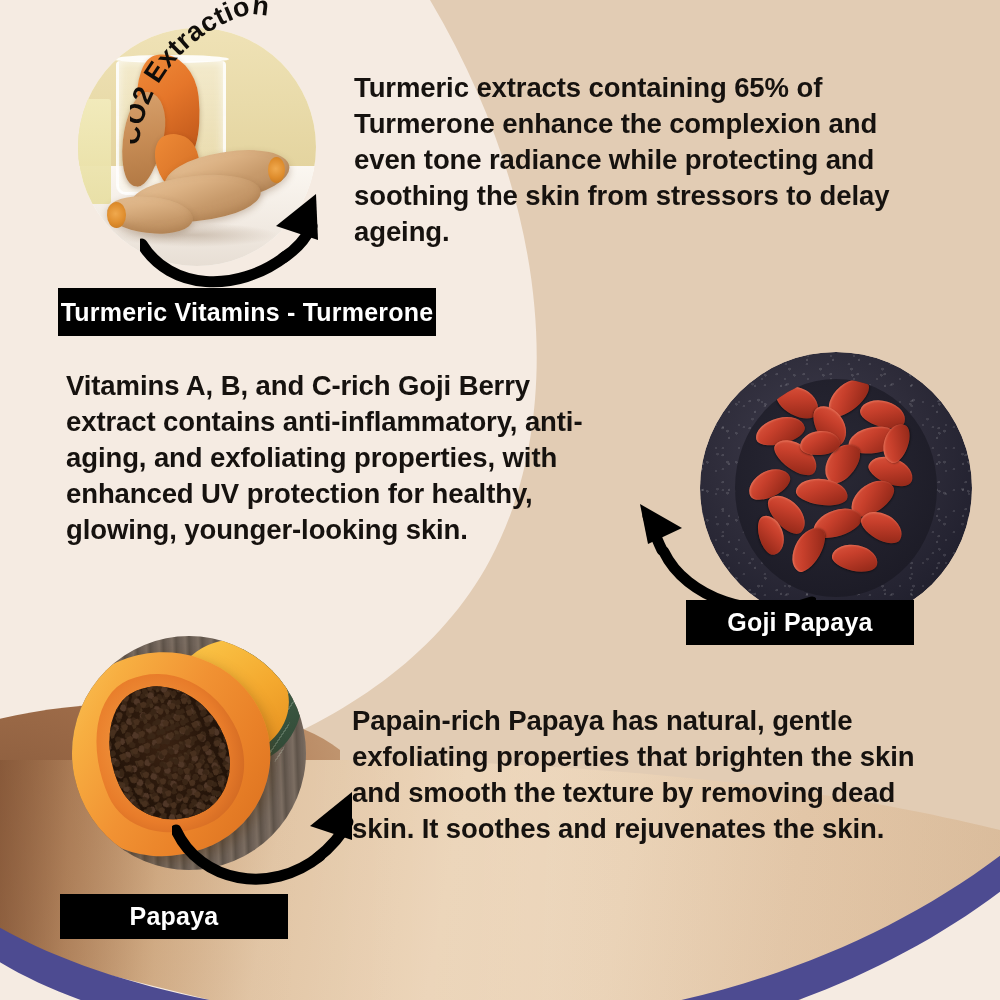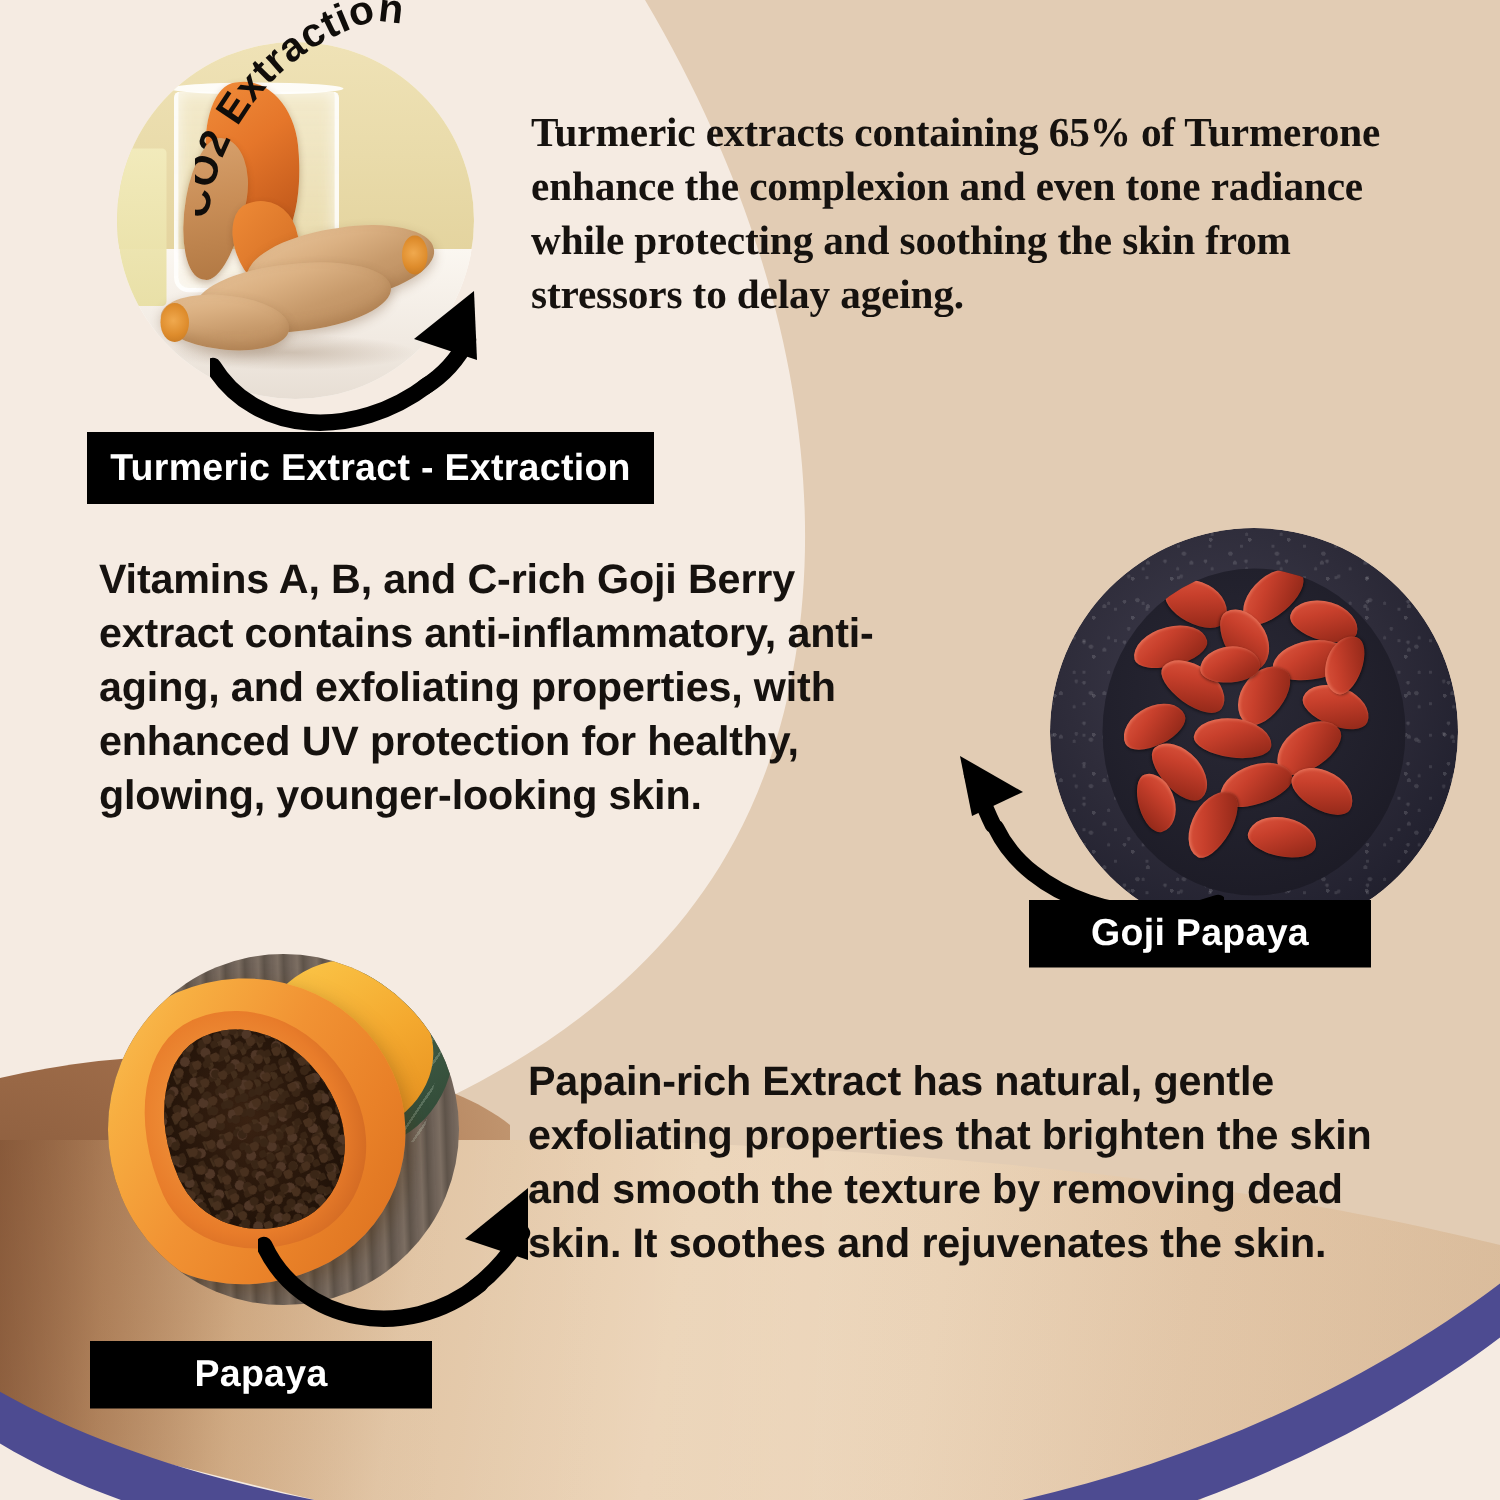--- a/index.html
+++ b/index.html
@@ -217,7 +217,7 @@
     line-height:1.31;
     letter-spacing:-.1px;
   }
-  #para-turmeric { left:354px; top:70px;  width:570px;font-family:Liberation Serif, serif; }
+  #para-turmeric { left:354px; top:70px;  width:570px; }
   #para-goji     { left:66px;  top:368px; width:540px; }
   #para-papaya   { left:352px; top:703px; width:600px; }
 

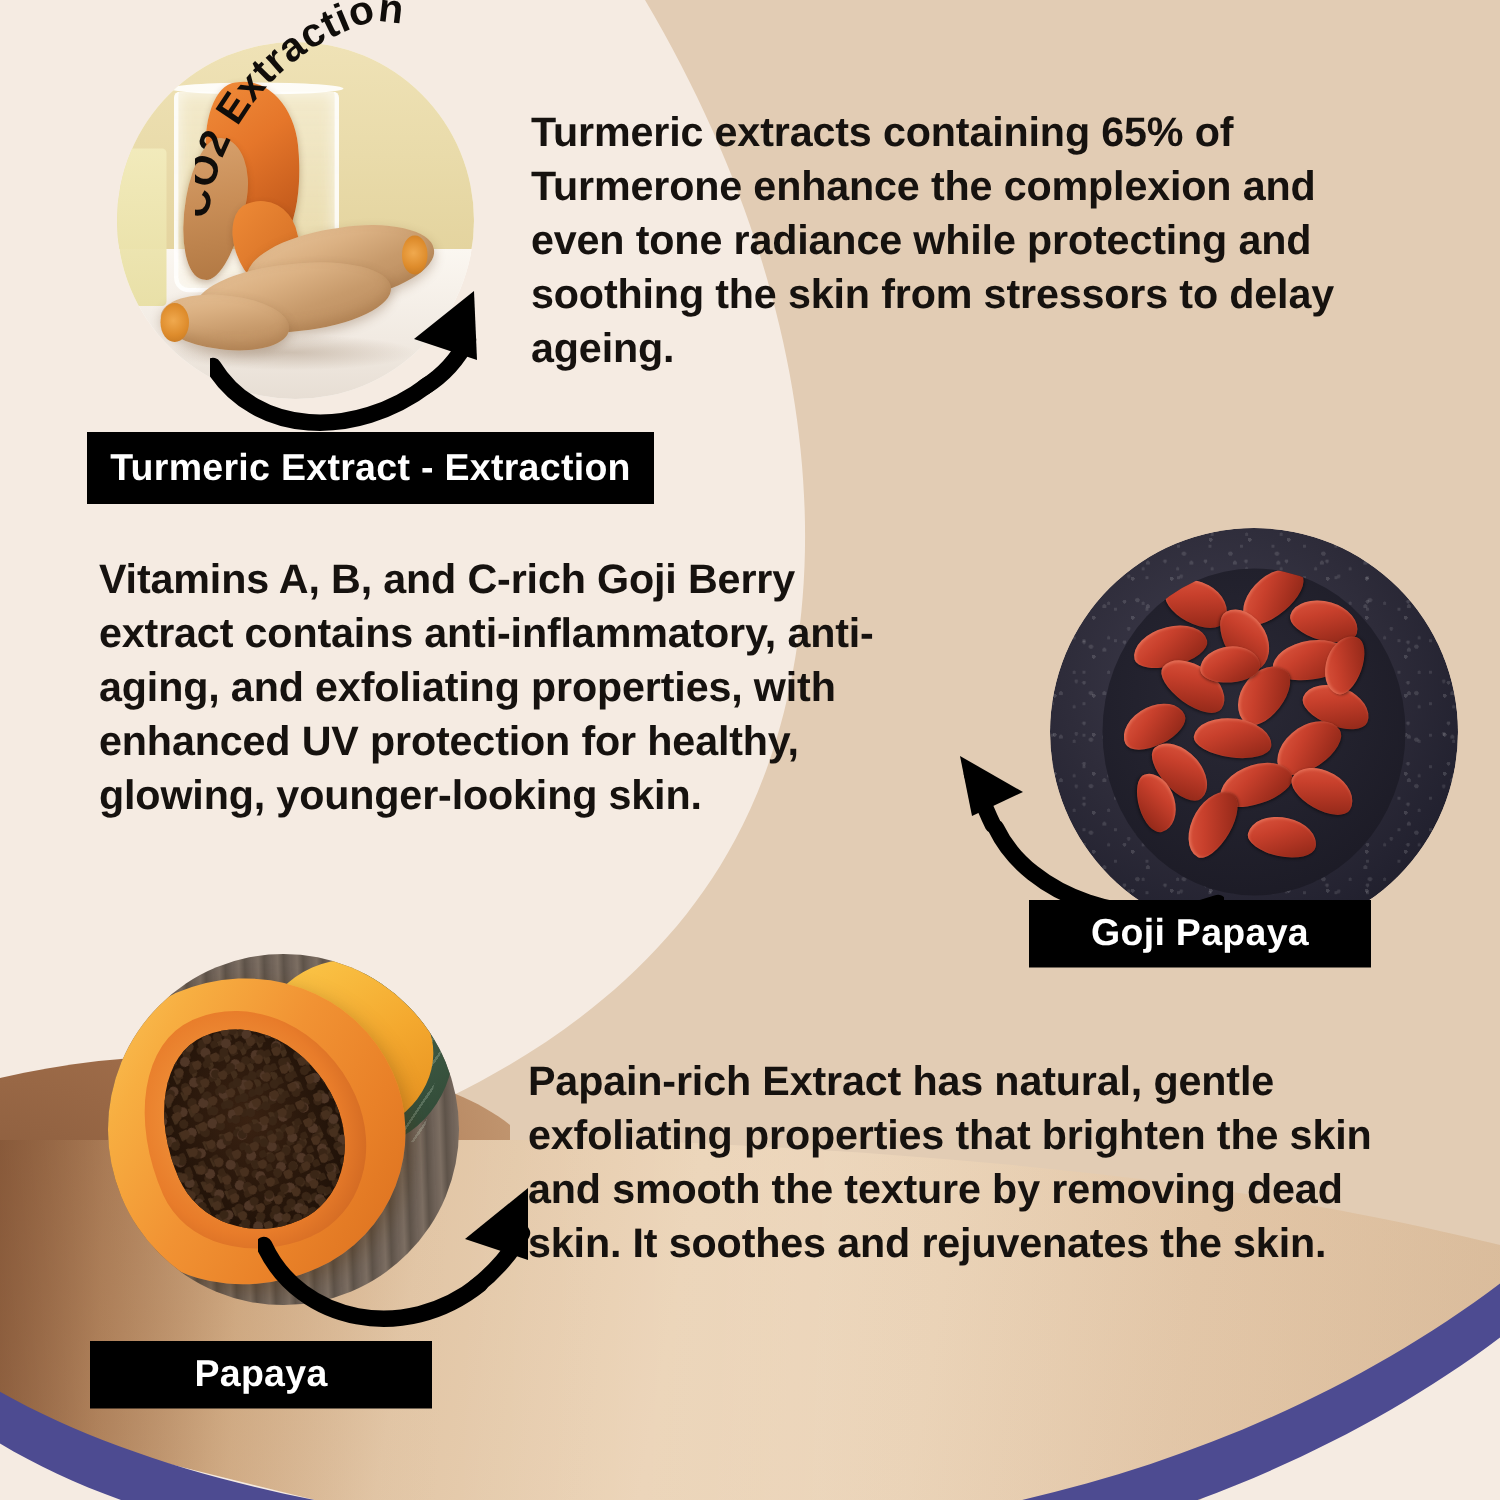--- a/index.html
+++ b/index.html
@@ -284,7 +284,7 @@
   </svg>
 
   <div class="label" id="label-turmeric">
-    <span>Turmeric Extract - Extraction</span>
+    <span>Turmeric Vitamins - Turmerone</span>
   </div>
 
   <p class="para" id="para-turmeric">Turmeric extracts containing 65% of Turmerone enhance the complexion and even tone radiance while protecting and soothing the skin from stressors to delay ageing.</p>

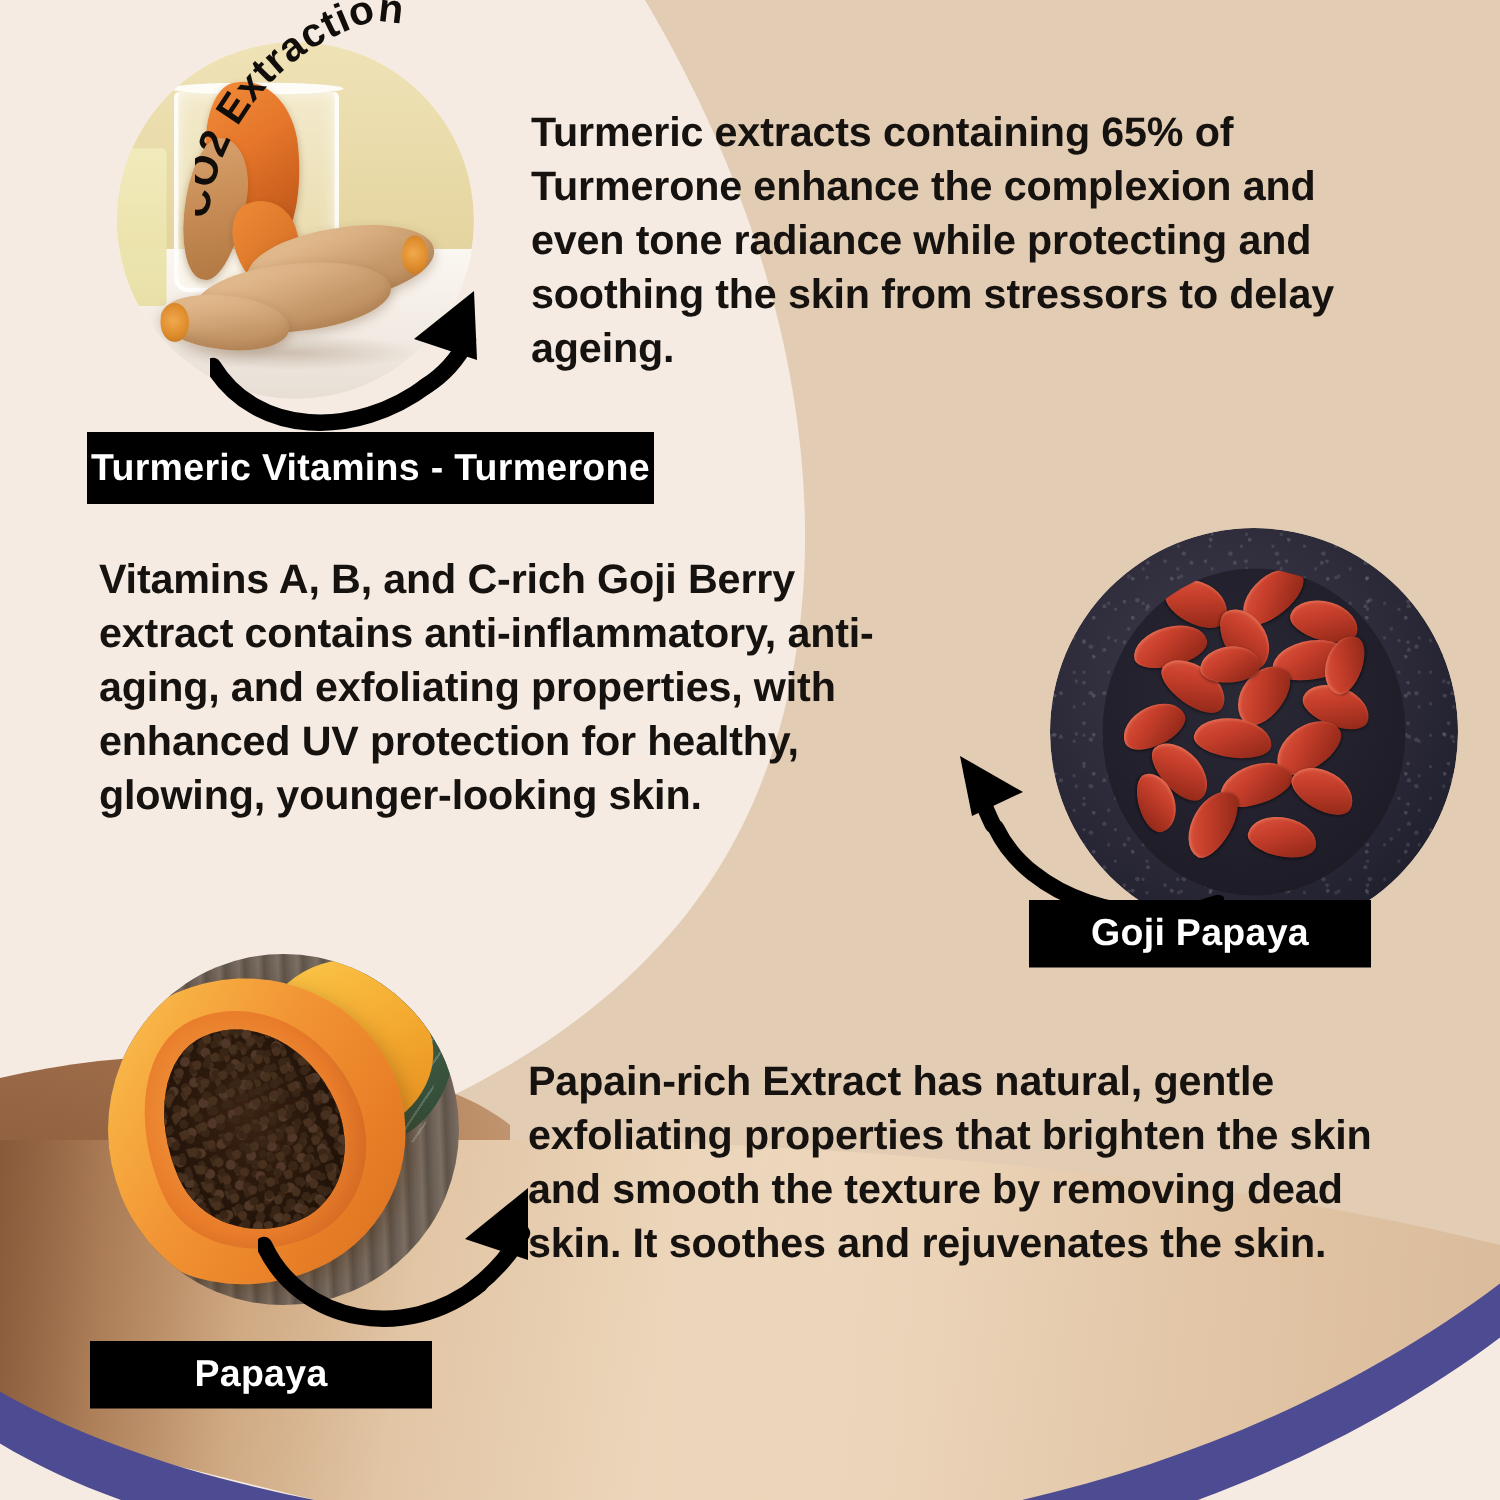--- a/index.html
+++ b/index.html
@@ -350,7 +350,7 @@
     <span>Papaya</span>
   </div>
 
-  <p class="para" id="para-papaya">Papain-rich Extract has natural, gentle exfoliating properties that brighten the skin and smooth the texture by removing dead skin. It soothes and rejuvenates the skin.</p>
+  <p class="para" id="para-papaya">Papain-rich Papaya has natural, gentle exfoliating properties that brighten the skin and smooth the texture by removing dead skin. It soothes and rejuvenates the skin.</p>
 
 </div>
 

